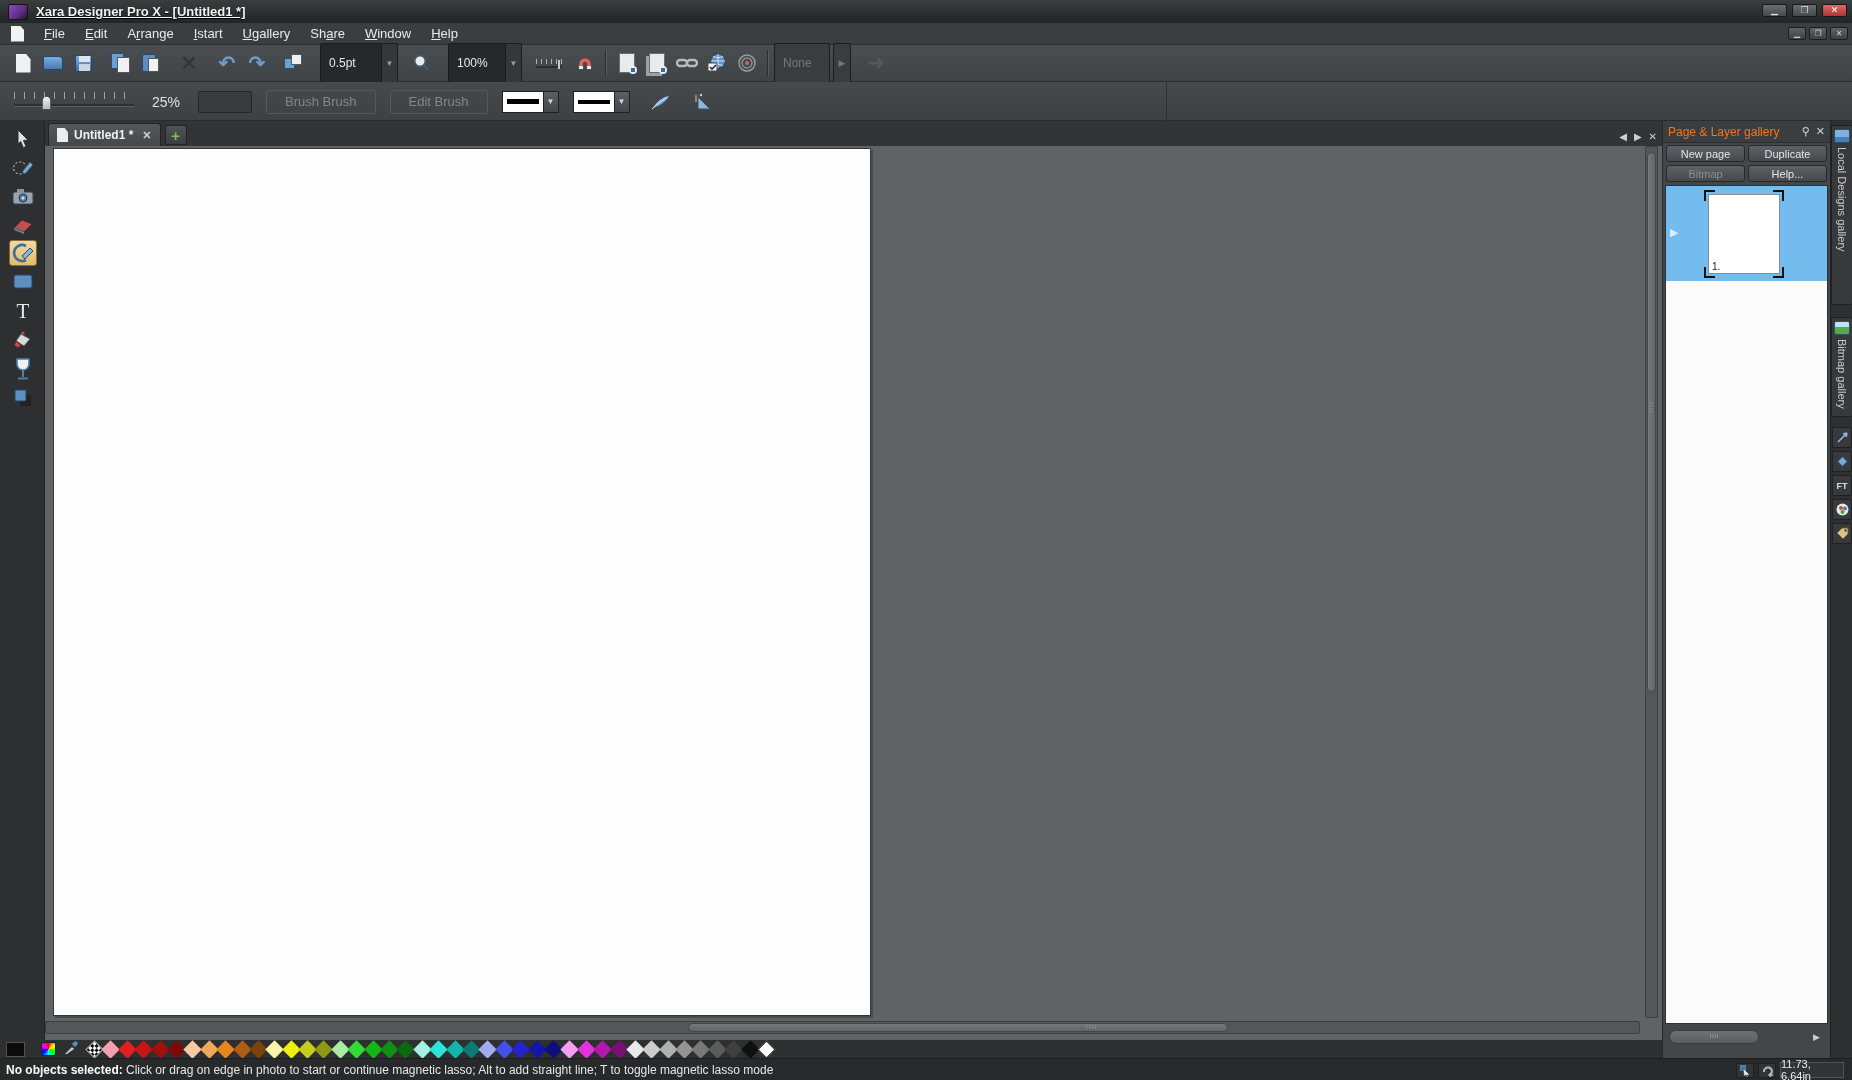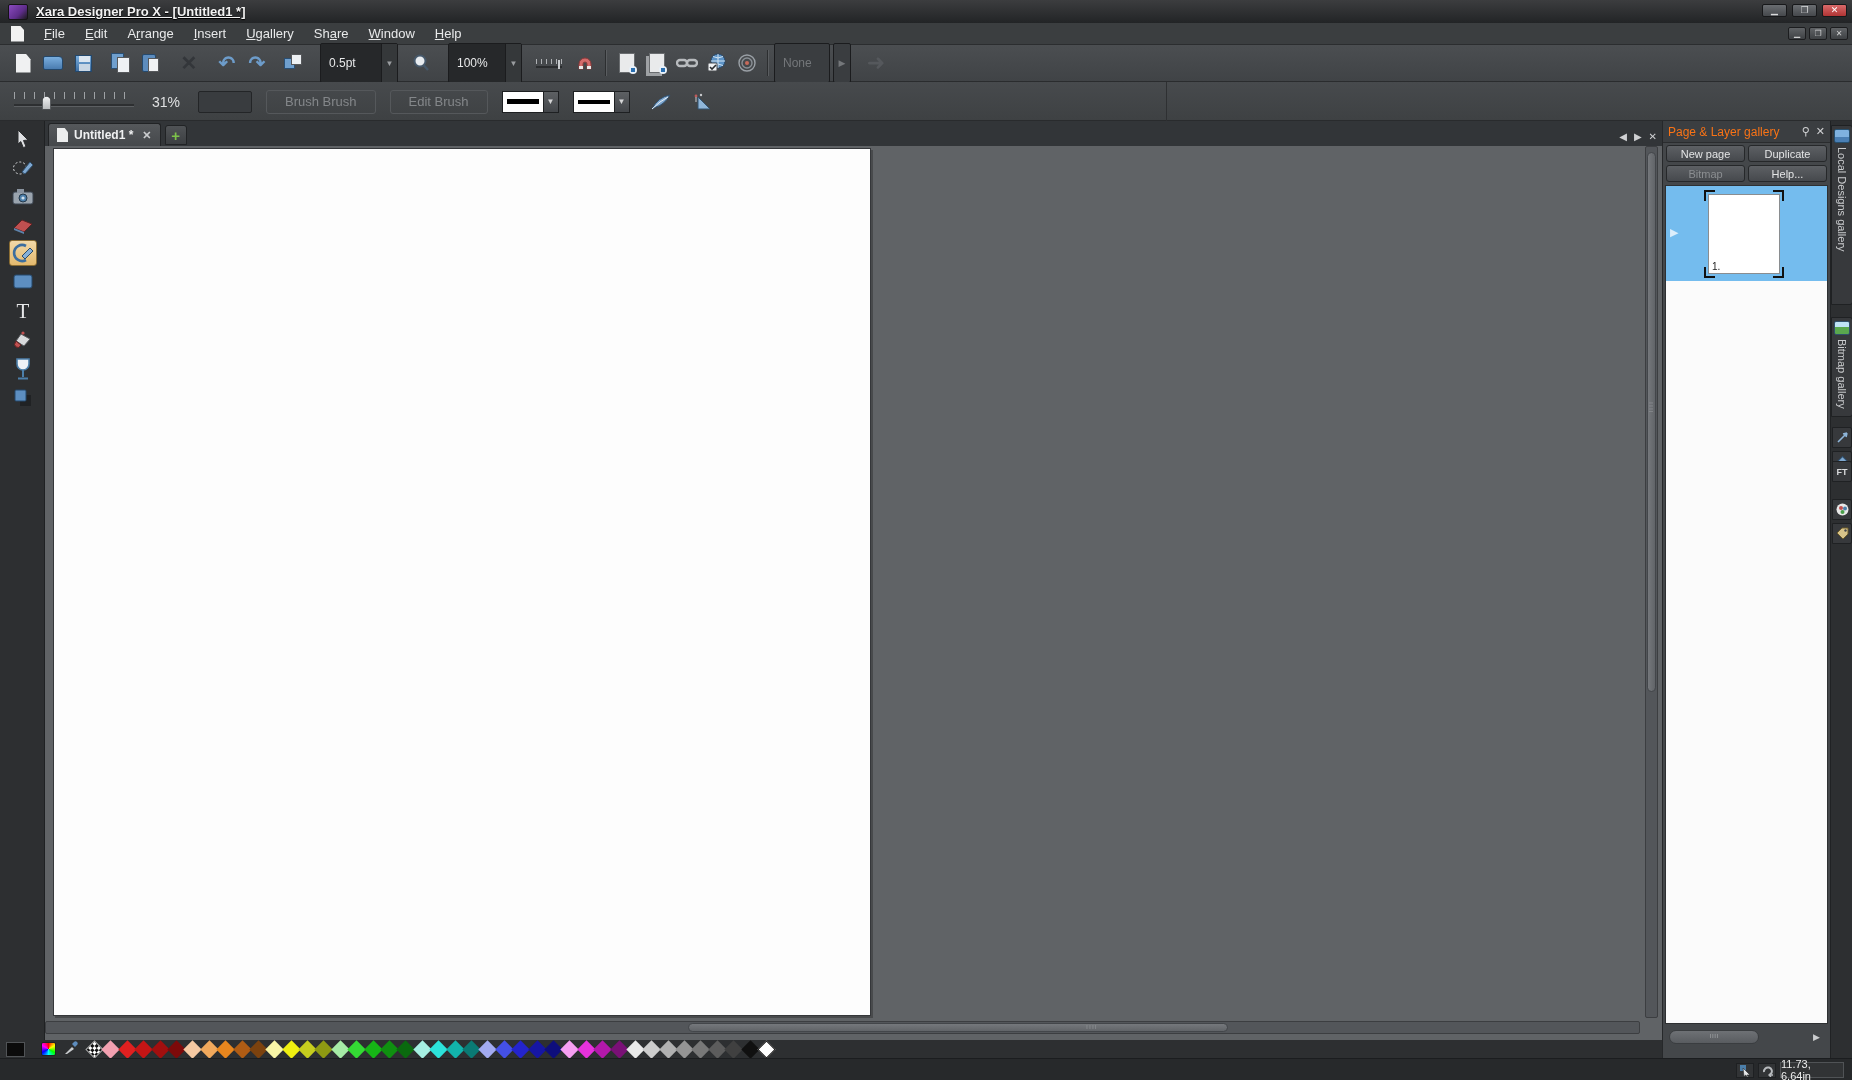--- a/index.html
+++ b/index.html
@@ -206,7 +206,7 @@
     <div class="menu-item"><span></span><u>F</u><span>ile</span></div>
     <div class="menu-item"><span></span><u>E</u><span>dit</span></div>
     <div class="menu-item"><span>A</span><u>r</u><span>range</span></div>
-    <div class="menu-item"><span></span><u>I</u><span>nsert</span></div>
+    <div class="menu-item"><span></span><u>I</u><span>start</span></div>
     <div class="menu-item"><span></span><u>U</u><span>gallery</span></div>
     <div class="menu-item"><span>Sh</span><u>a</u><span>re</span></div>
     <div class="menu-item"><span></span><u>W</u><span>indow</span></div>

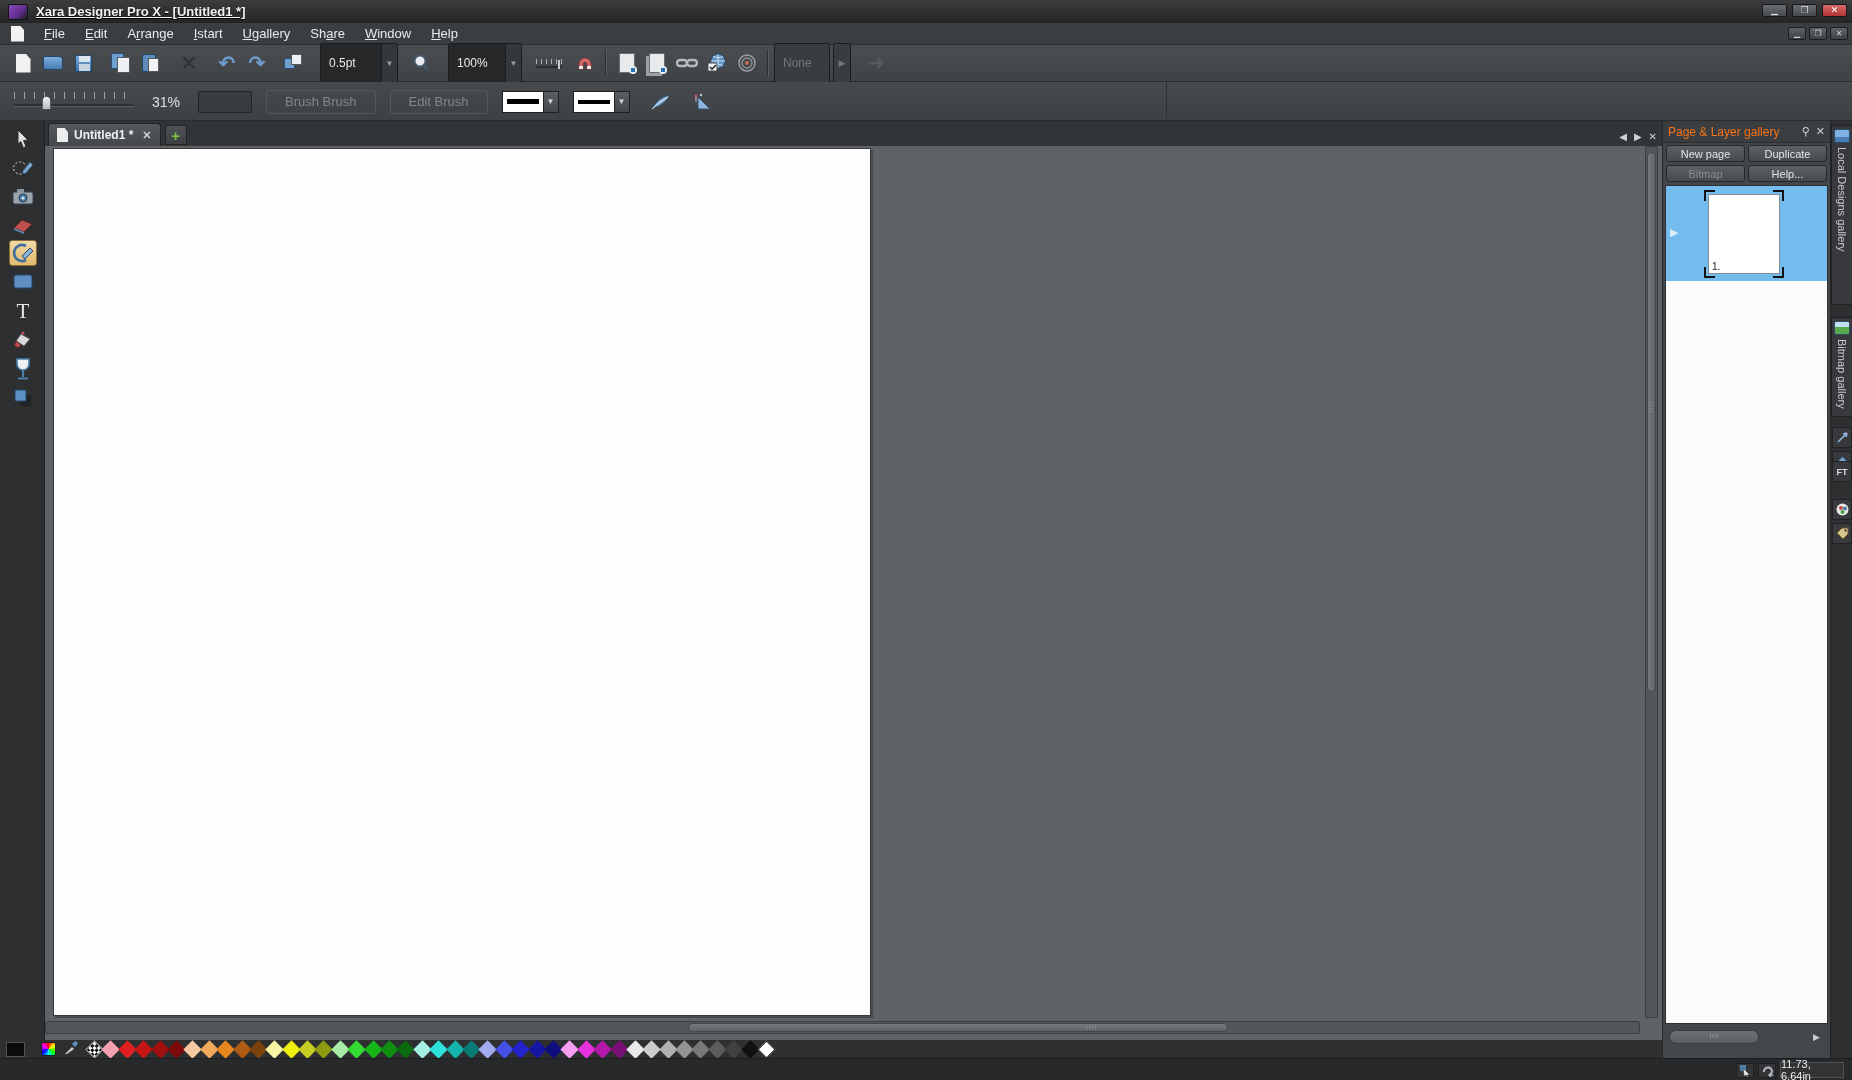--- a/index.html
+++ b/index.html
@@ -337,7 +337,7 @@
         <div class="track"></div>
         <div class="thumb"></div>
       </div>
-      <div style="margin-left:18px;font-size:14px;color:#dfe0e1">31%</div>
+      <div style="margin-left:18px;font-size:14px;color:#dfe0e1">25%</div>
       <input id="brush-name-field" value="" style="">
       <div class="brushbtn">Brush Brush</div>
       <div class="brushbtn">Edit Brush</div>

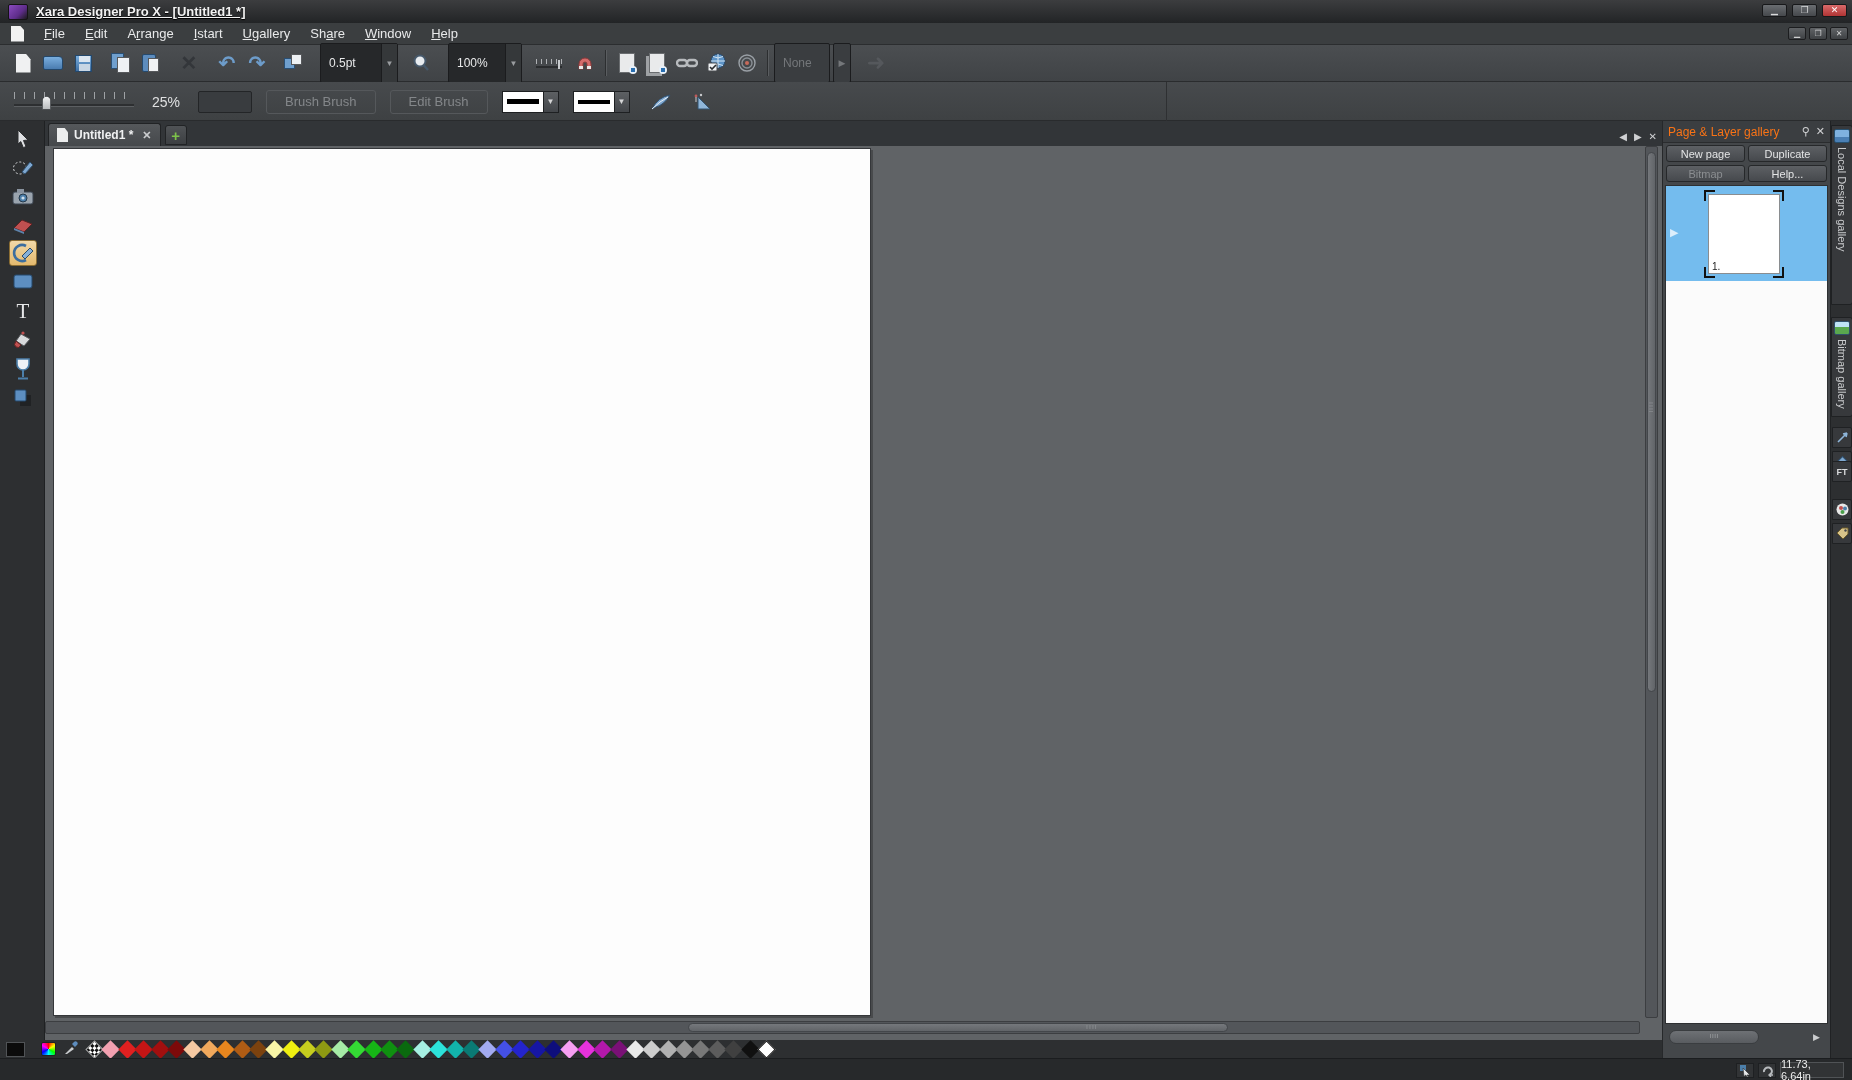--- a/index.html
+++ b/index.html
@@ -511,7 +511,7 @@
         <rect x="3" y="3" width="7" height="7" transform="rotate(45 6.5 6.5)" fill="#7fa8d0" stroke="#2f4f6d"></rect>
       </svg>
     </div>
-    <div class="vtab-mini" style="top:340px">
+    <div class="vtab-mini" style="top:354px">
       <span style="font-size:9px;font-weight:bold;color:#d8dadc">FT</span>
     </div>
     <div class="vtab-mini" style="top:378px">

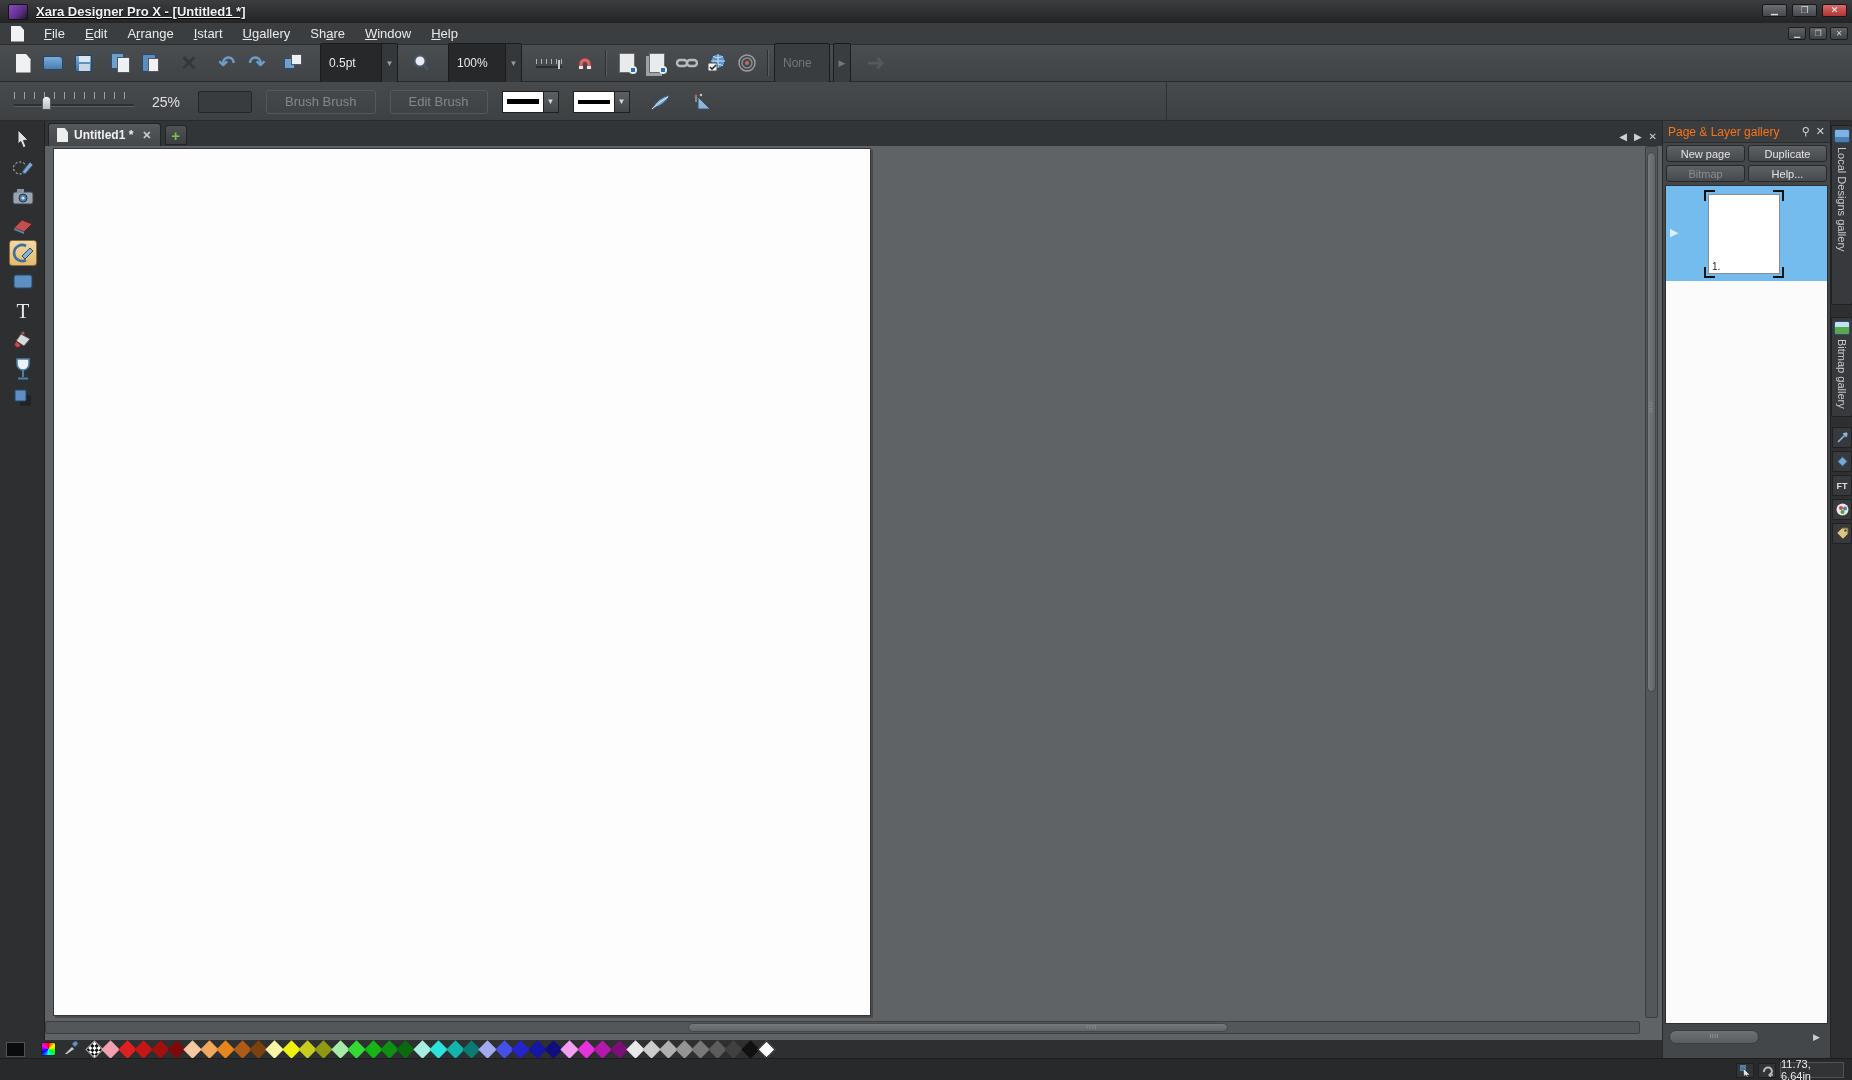--- a/index.html
+++ b/index.html
@@ -586,6 +586,7 @@
   </div>
 
   <div id="statusbar" class="abs">
+    <div id="status-text"><b>No objects selected:</b><span> Click or drag on edge in photo to start or continue magnetic lasso; Alt to add straight line; T to toggle magnetic lasso mode</span></div>
     <div id="status-right">
       <div class="sicon2">
         <svg width="13" height="13" viewBox="0 0 13 13">

